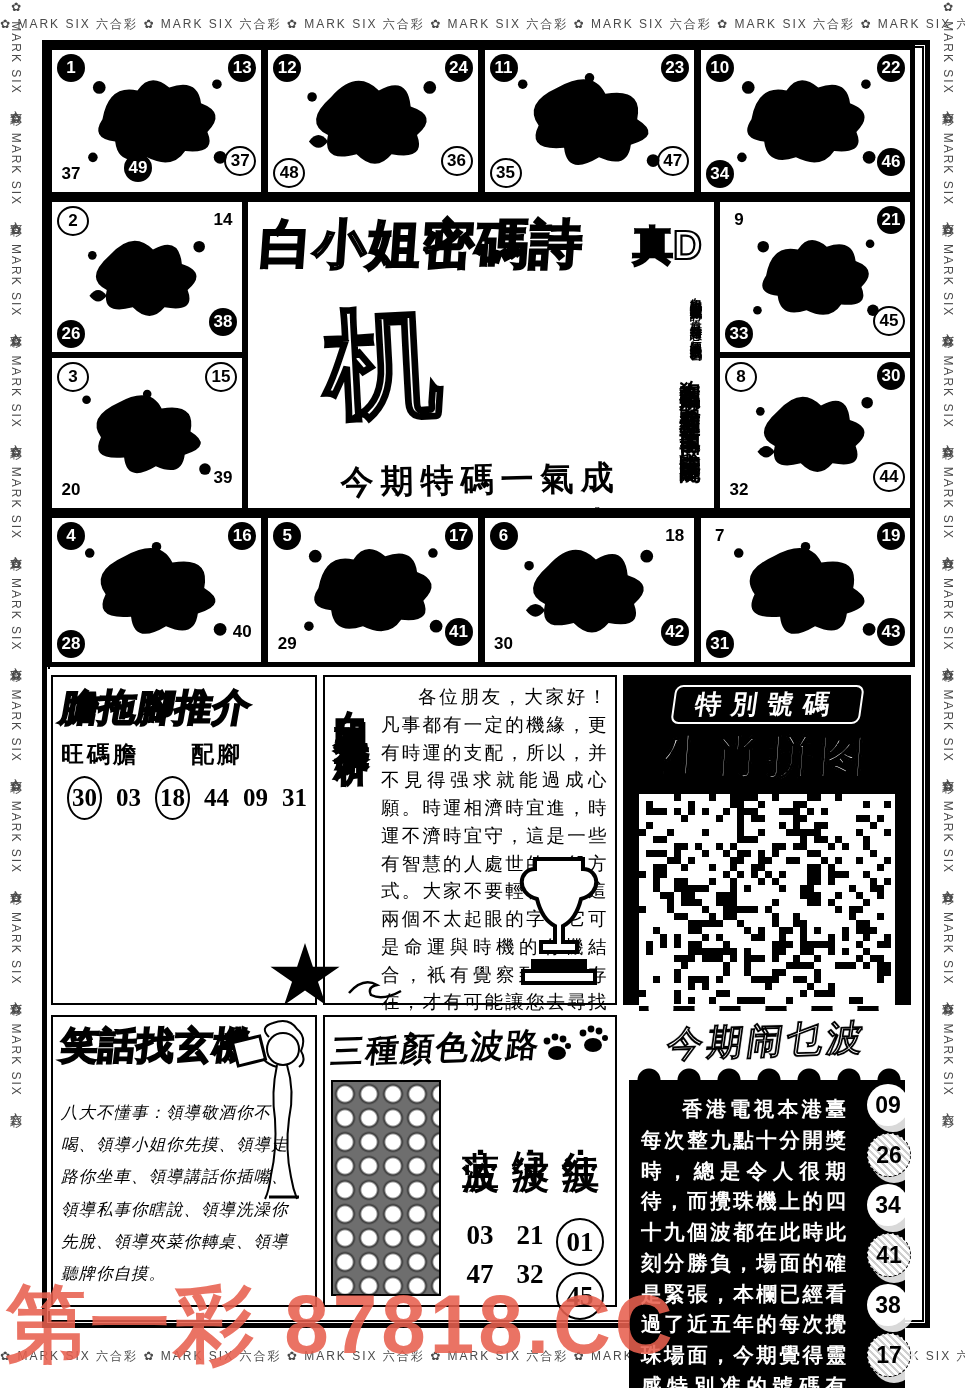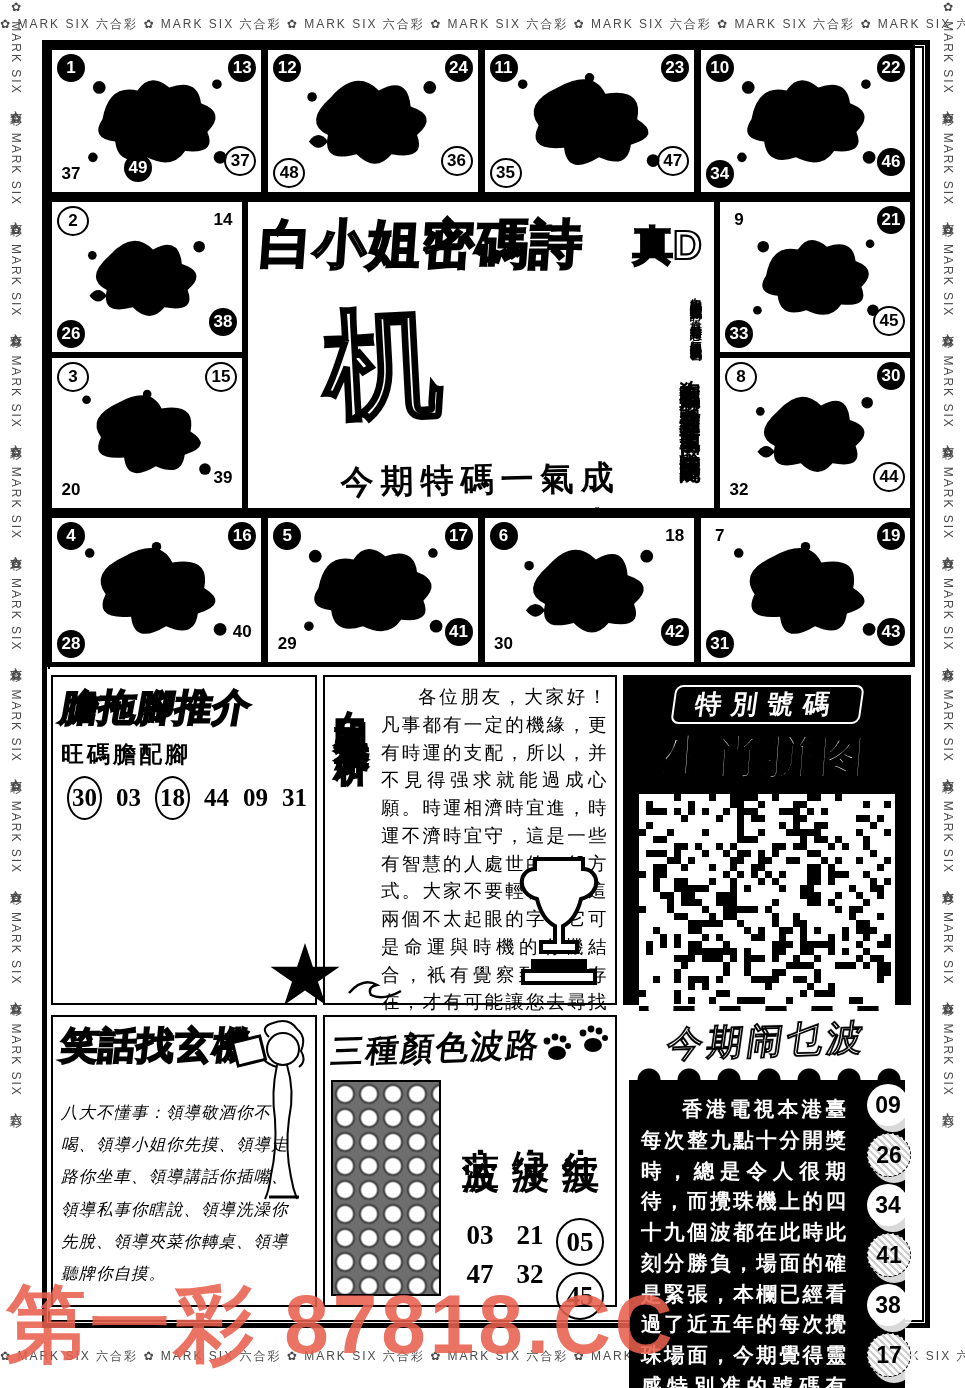--- a/index.html
+++ b/index.html
@@ -62,7 +62,7 @@
   .dantuo-title{font-size:37px;font-weight:900;color:#fff;-webkit-text-stroke:2.2px #000;text-shadow:0 0 1px #000;
                 letter-spacing:1px;transform:skewX(-10deg);white-space:nowrap;}
   .dantuo-body{font-size:17.5px;line-height:1.5;text-align:justify;text-indent:4em;margin-top:4px;letter-spacing:.5px;}
-  .dt-labels{display:flex;font-size:23px;font-weight:900;margin-top:6px;letter-spacing:3px;}
+  .dt-labels{display:flex;gap:52px;font-size:23px;font-weight:900;margin-top:6px;letter-spacing:3px;}
   .dt-nums{display:flex;gap:14px;align-items:center;font-size:25px;font-weight:bold;margin-top:6px;padding-left:6px;
            font-family:"Liberation Serif","DejaVu Serif",serif;}
   .circle-num{border:2px solid #000;border-radius:50%;width:40px;height:40px;line-height:40px;text-align:center;display:inline-block;}

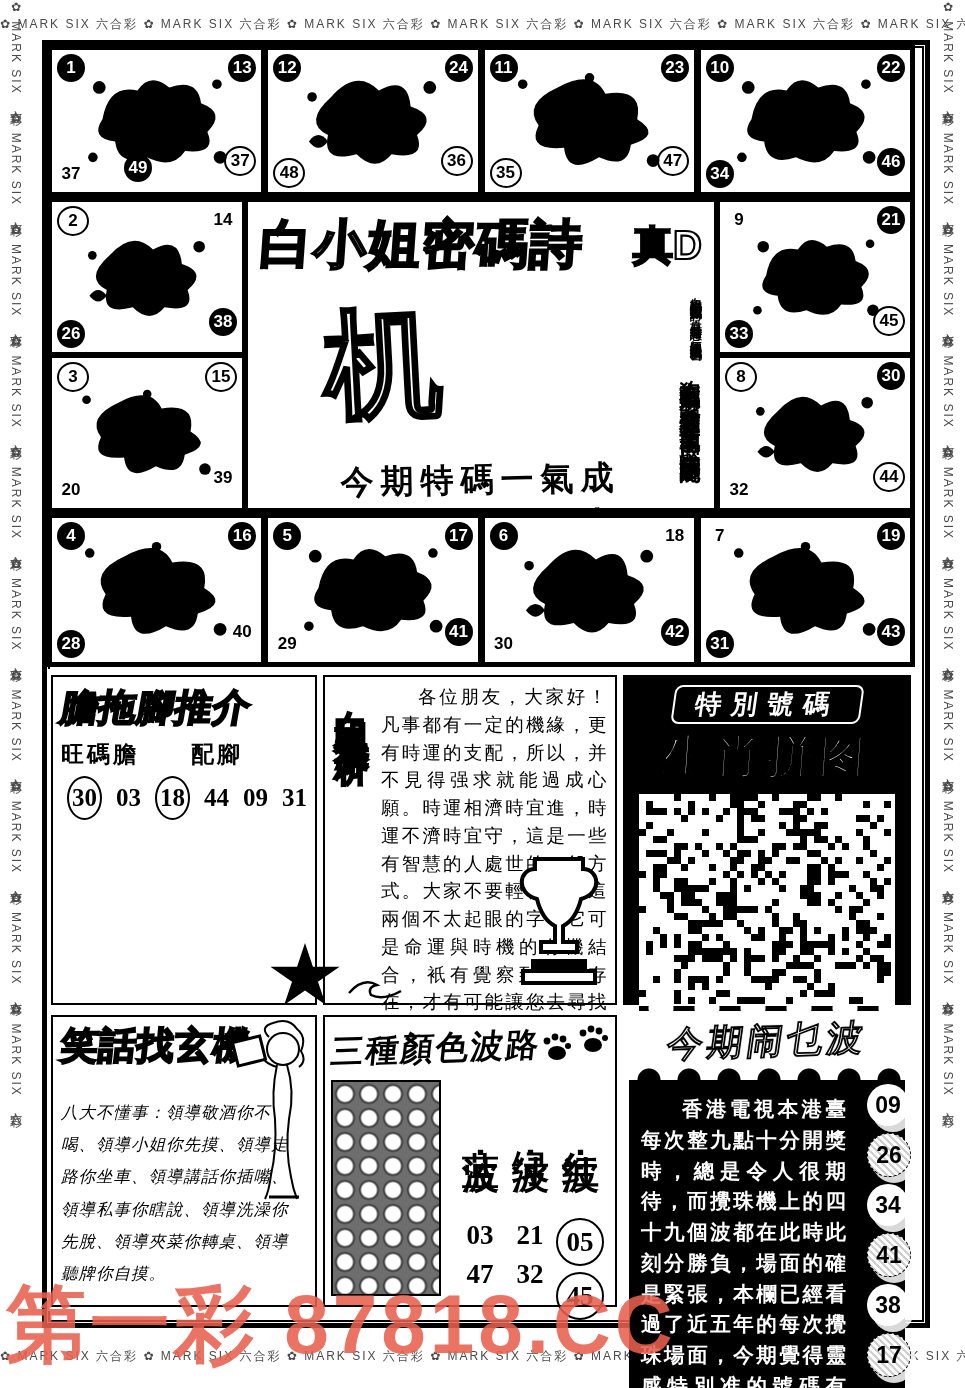--- a/index.html
+++ b/index.html
@@ -742,7 +742,7 @@
           </div>
           <div class="wave-col">
             <div class="wave-label">红波：</div>
-            <div class="wave-val circled">05</div>
+            <div class="wave-val circled">01</div>
             <div class="wave-val circled">45</div>
           </div>
         </div>

